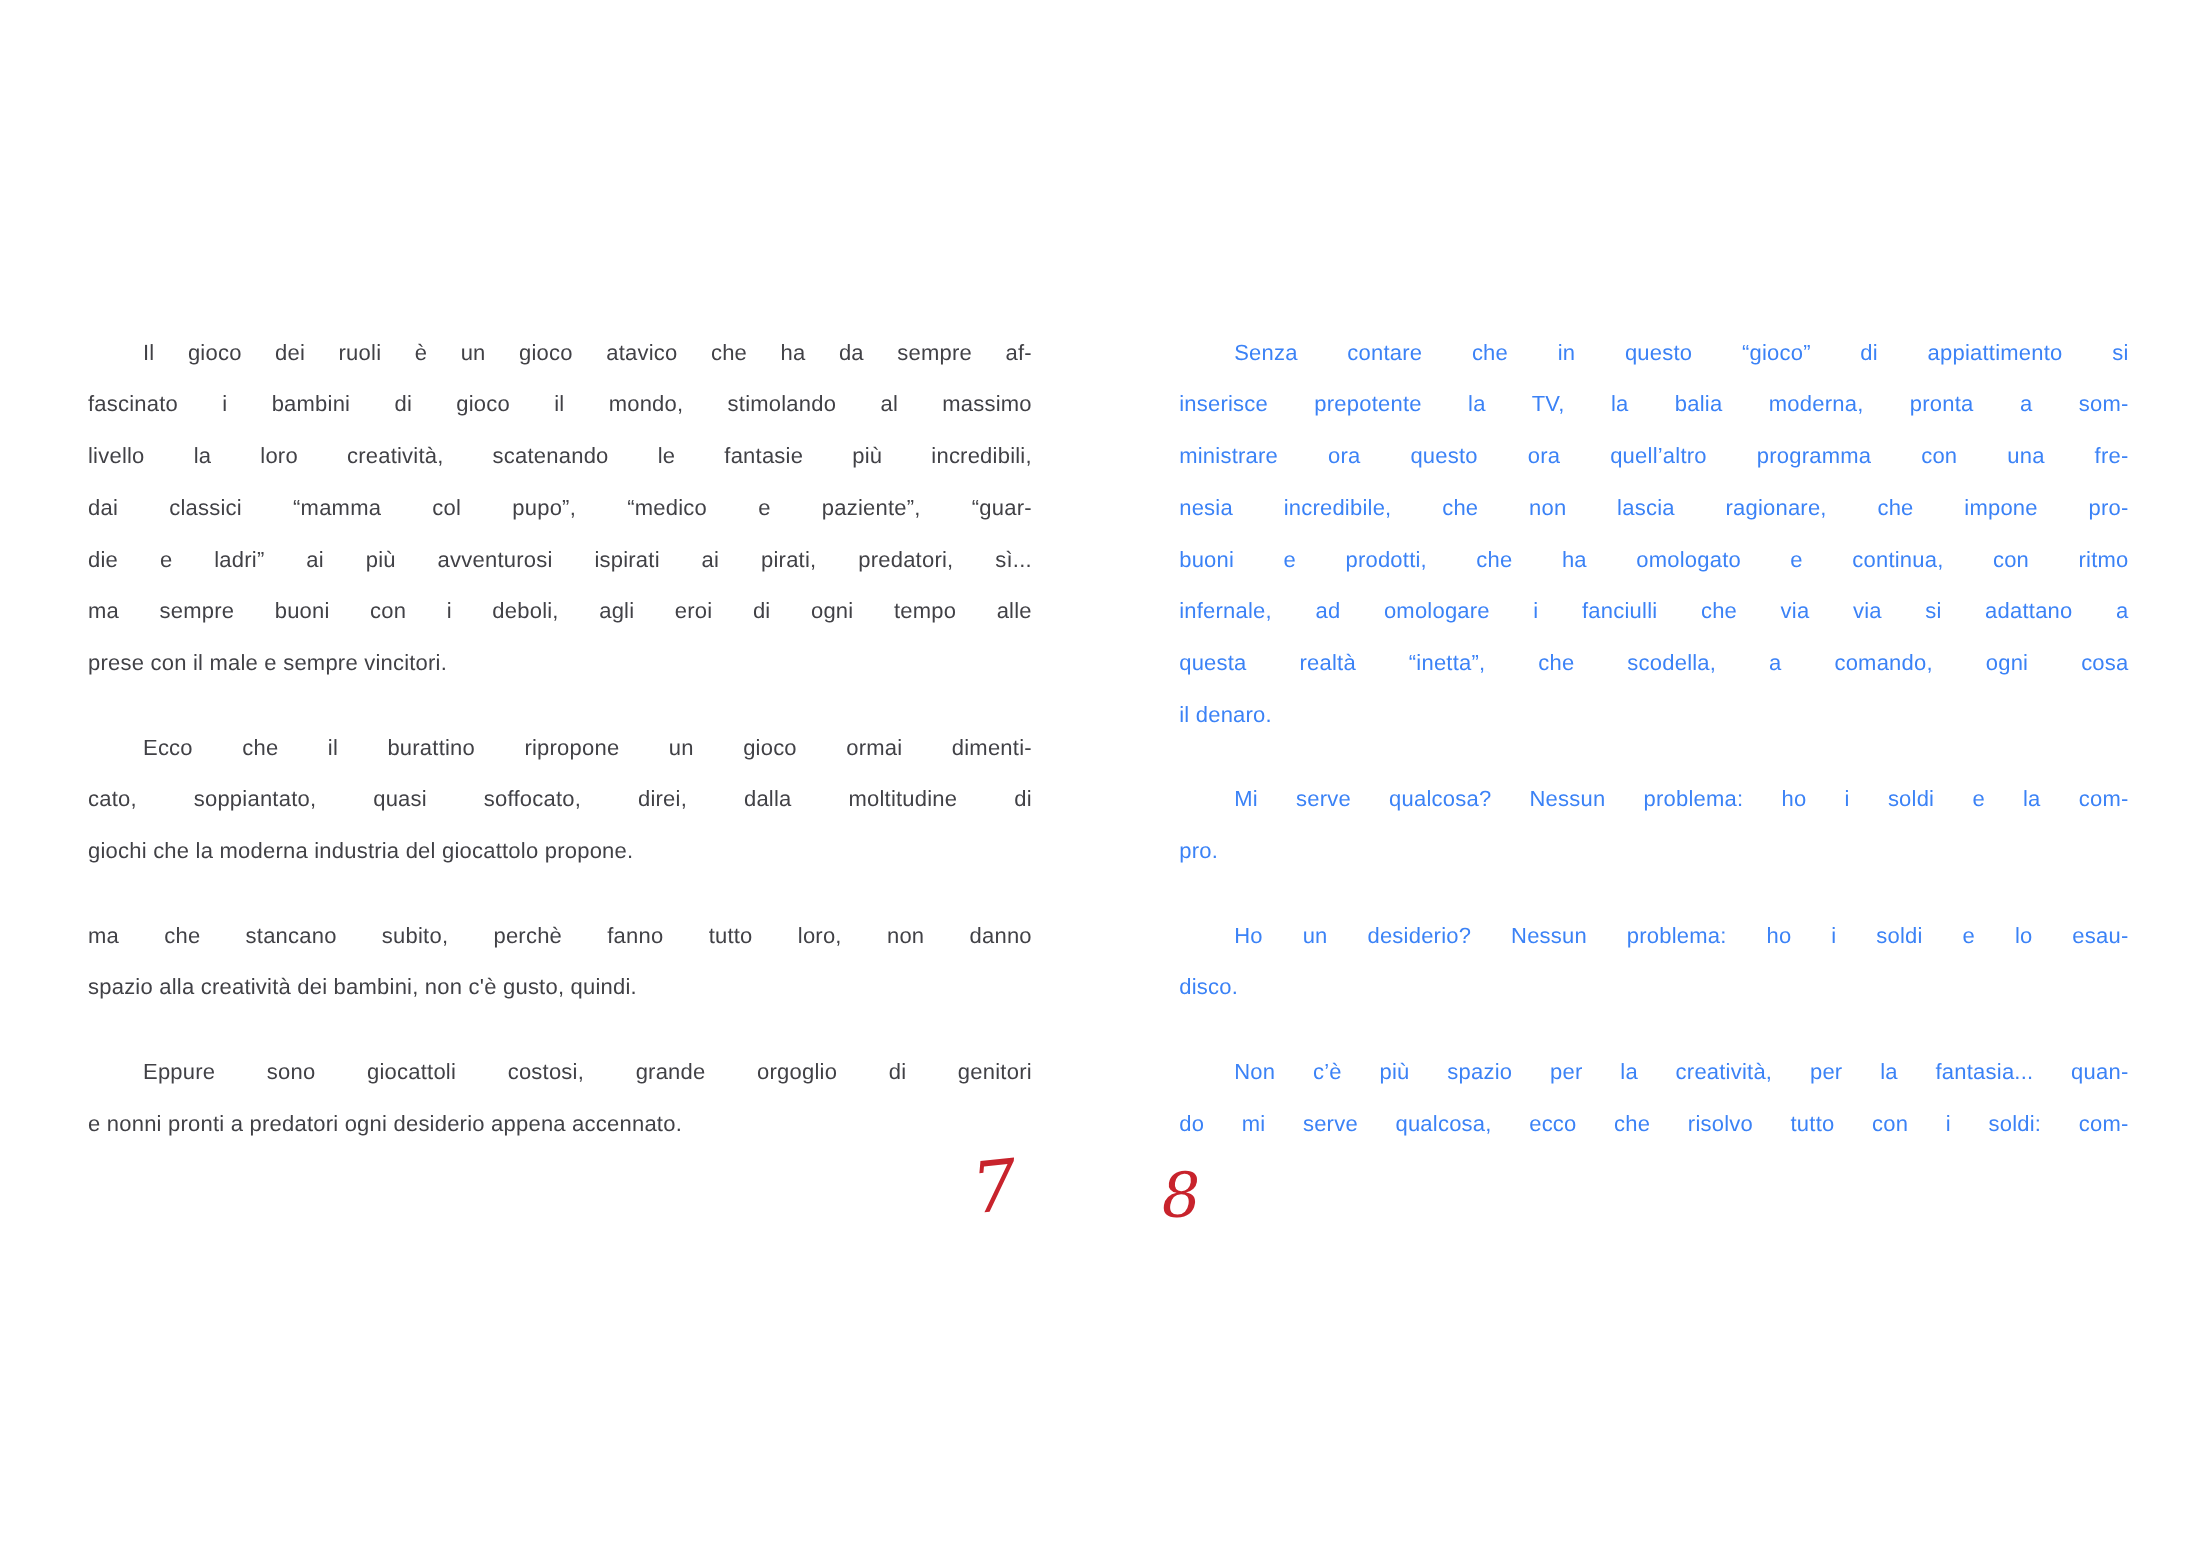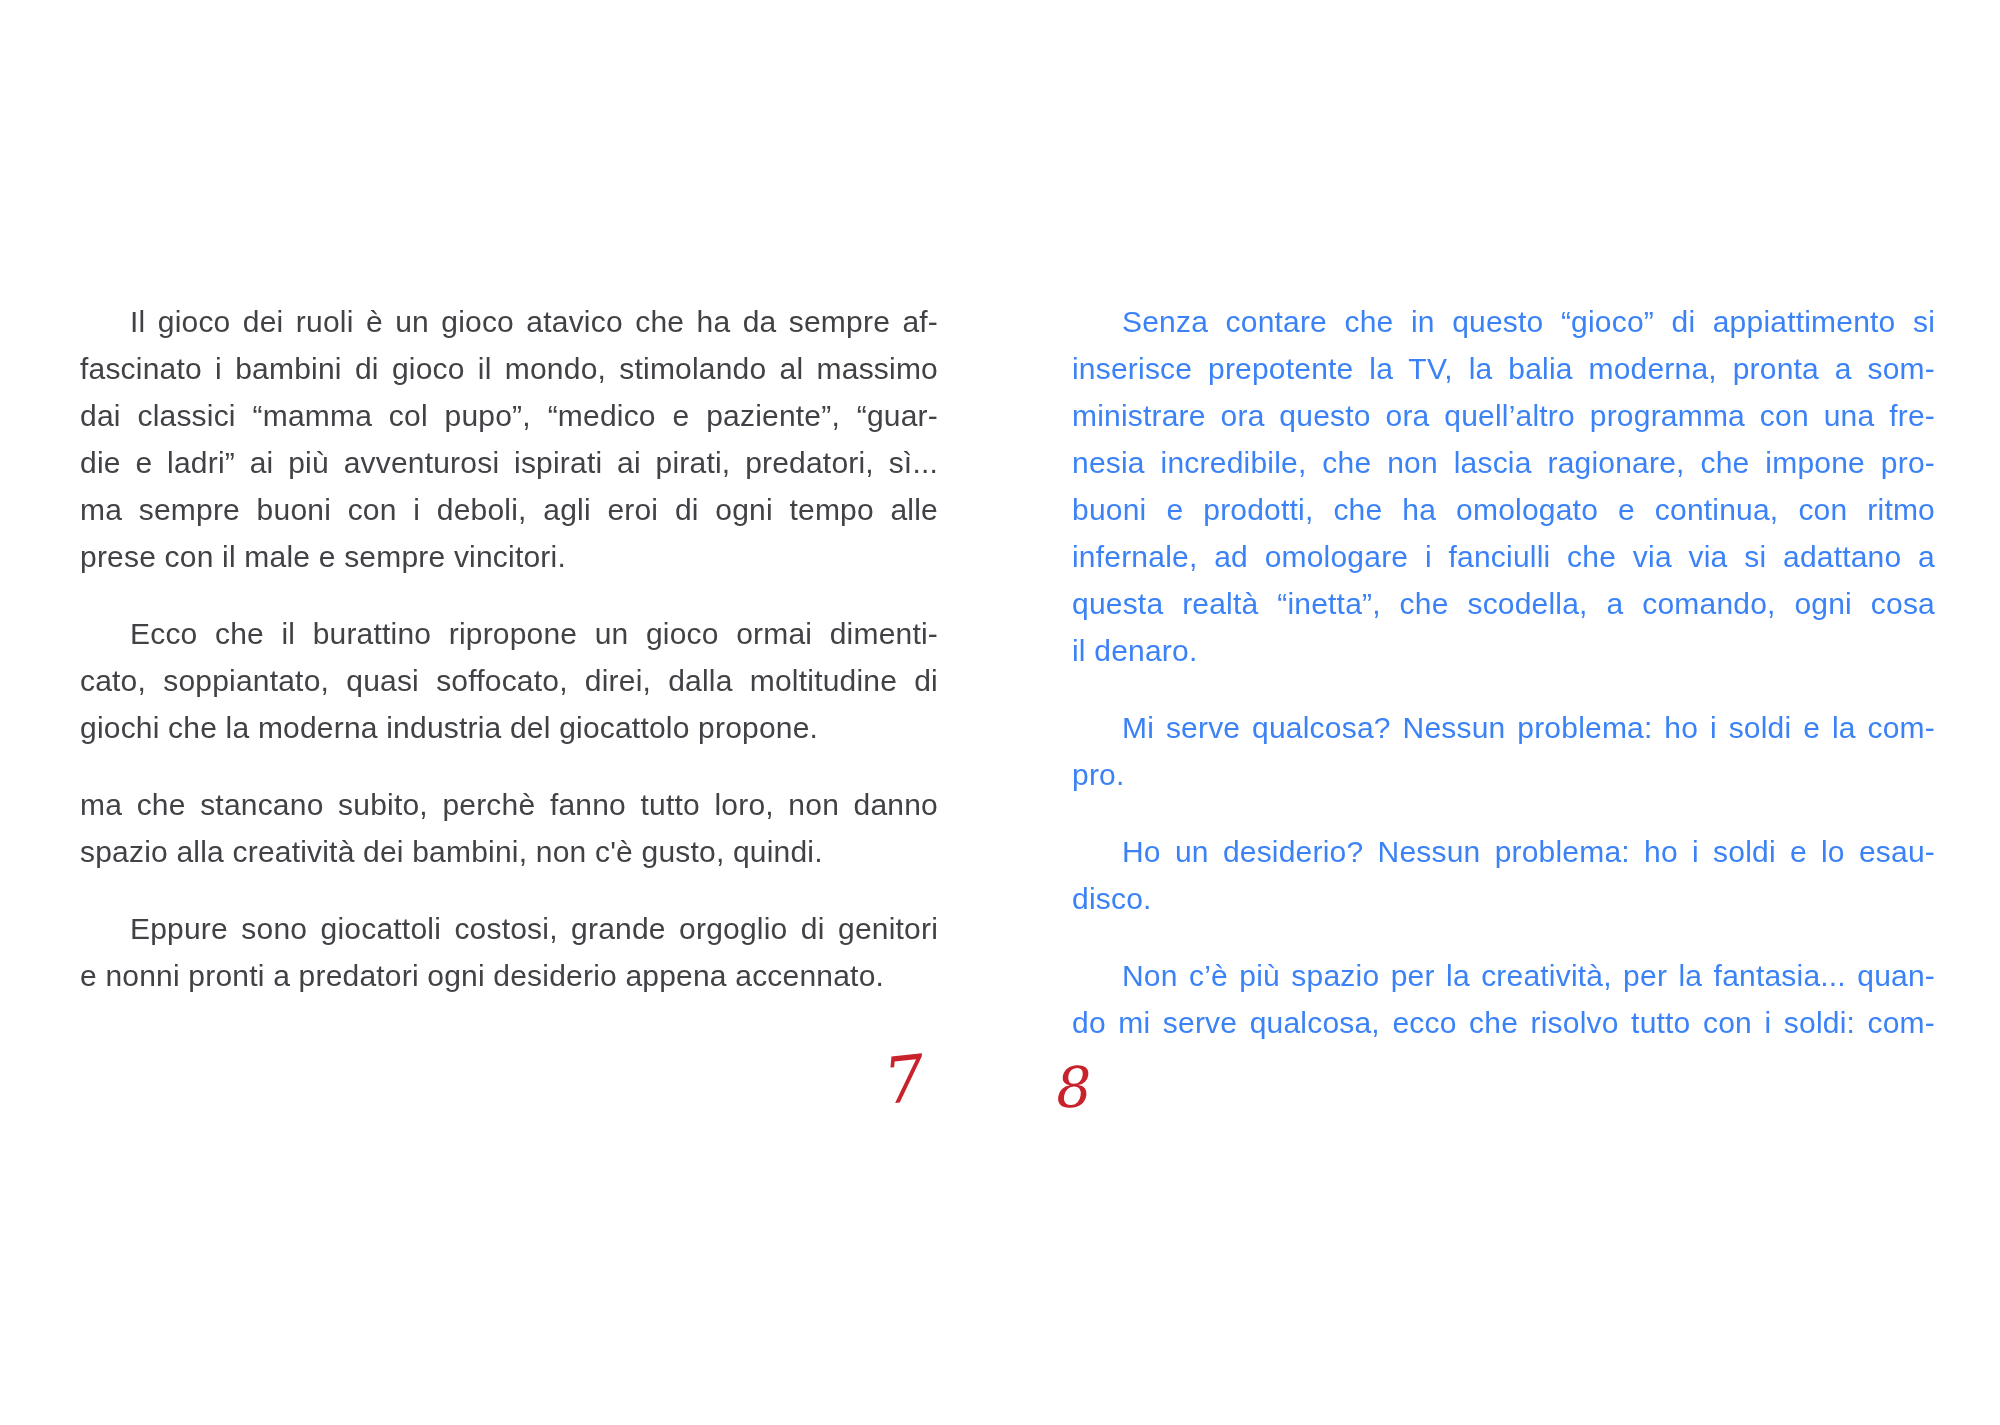--- a/index.html
+++ b/index.html
@@ -23,7 +23,7 @@
     position: absolute;
     top: 298px;
     color: #414146;
-    font-size: 30px;
+    font-size: 20px;
     font-weight: 300;
     line-height: 47px;
     letter-spacing: 0.2px;

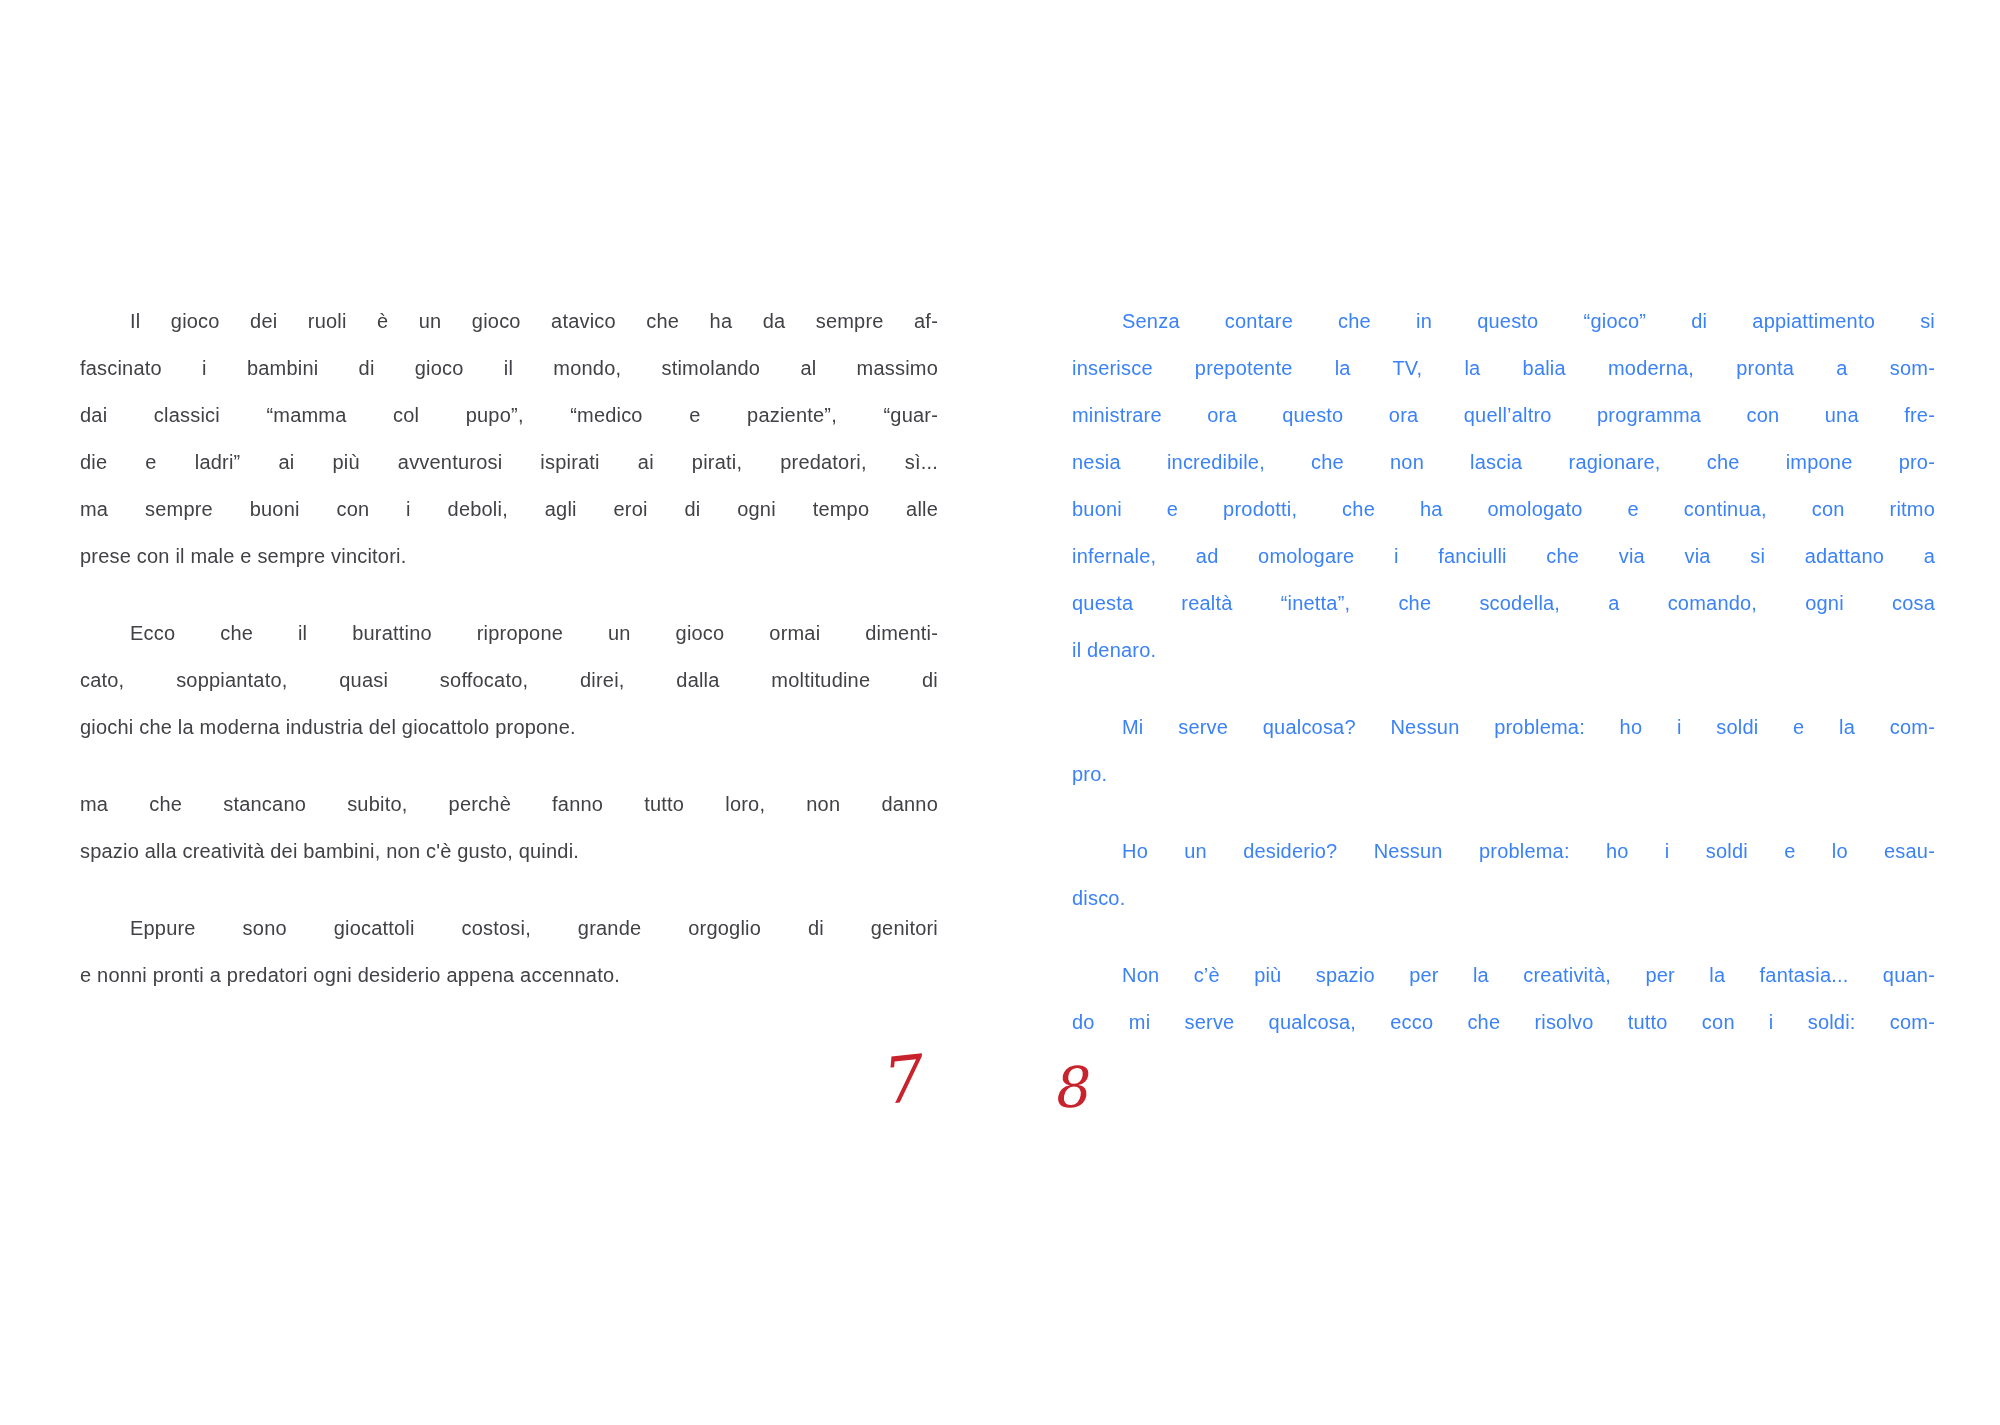--- a/index.html
+++ b/index.html
@@ -71,6 +71,7 @@
       <div class="paragraph">
         <div class="line first">Il gioco dei ruoli è un gioco atavico che ha da sempre af-</div>
         <div class="line">fascinato i bambini di gioco il mondo, stimolando al massimo</div>
+        <div class="line">livello la loro creatività, scatenando le fantasie più incredibili,</div>
         <div class="line">dai classici “mamma col pupo”, “medico e paziente”, “guar-</div>
         <div class="line">die e ladri” ai più avventurosi ispirati ai pirati, predatori, sì...</div>
         <div class="line">ma sempre buoni con i deboli, agli eroi di ogni tempo alle</div>

